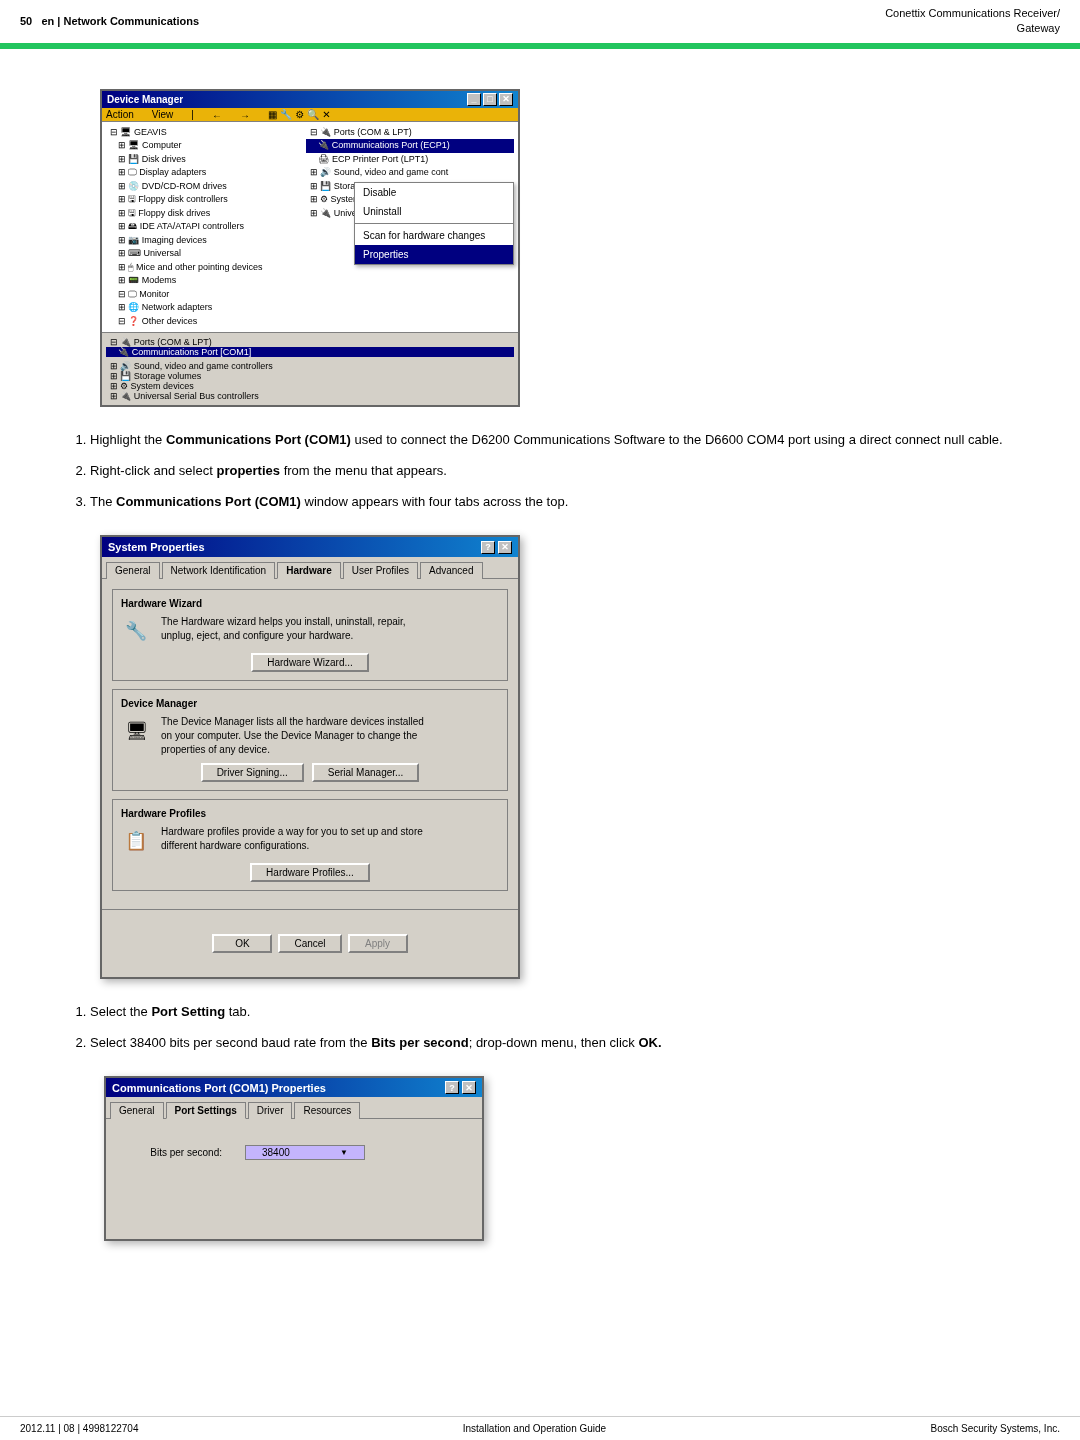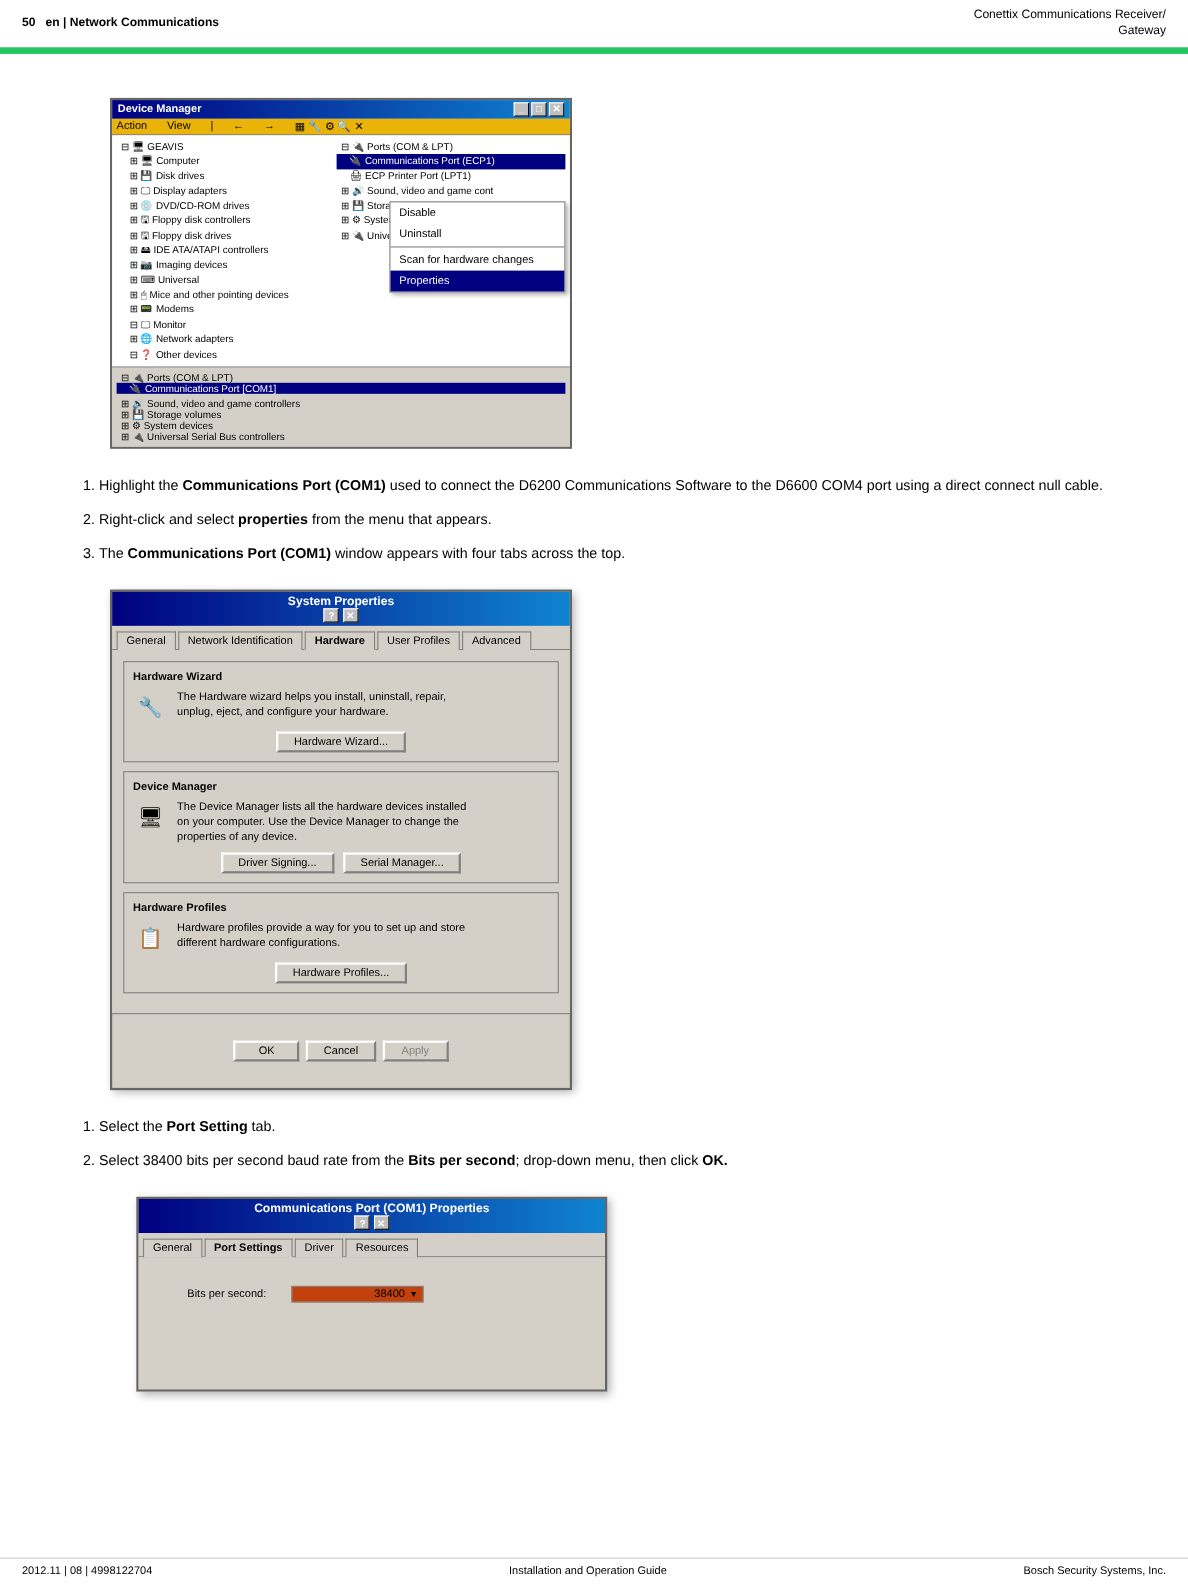--- a/index.html
+++ b/index.html
@@ -157,7 +157,6 @@
       align-items: center;
       font-size: 11px;
       font-weight: bold;
-      flex-direction: column;
     }
     .dialog-tabs {
       display: flex;

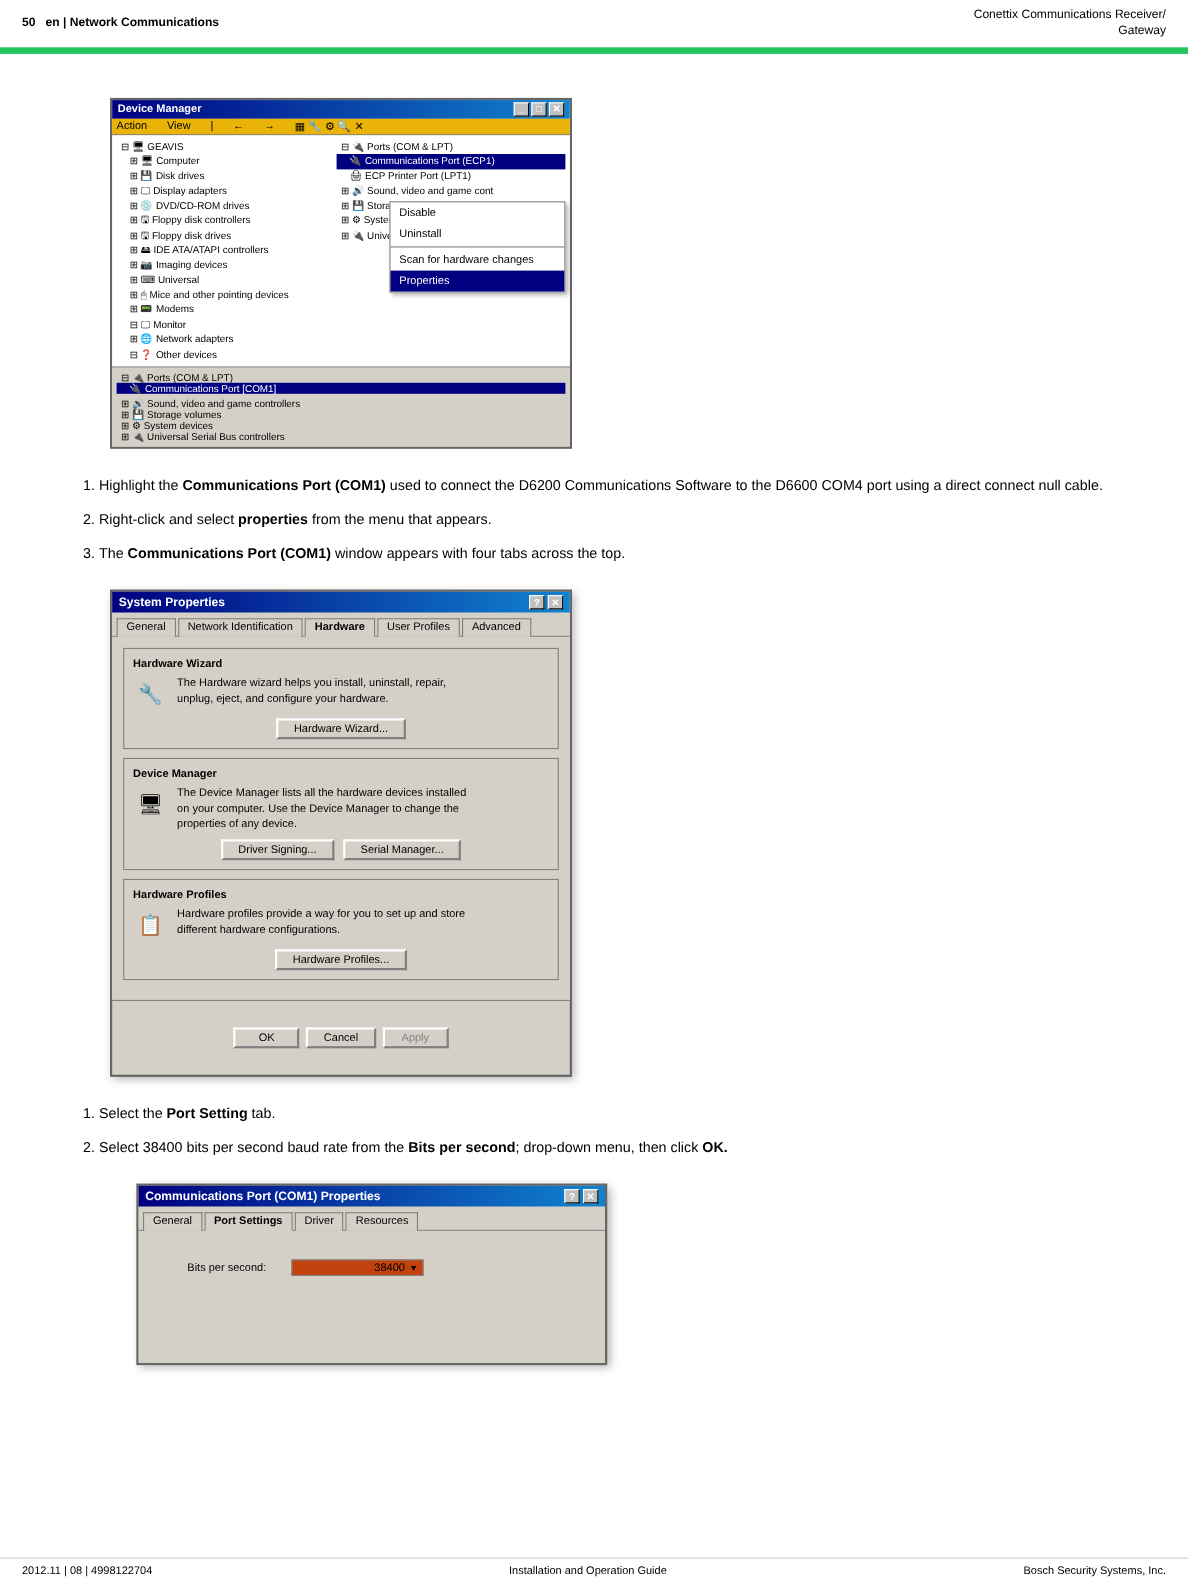--- a/index.html
+++ b/index.html
@@ -247,8 +247,8 @@
     .com-dialog {
       border: 2px solid #666;
       background: #d4d0c8;
-      margin: 20px 0 20px 64px;
-      width: 428px;
+      margin: 20px 0 20px 44px;
+      width: 380px;
       font-size: 11px;
       font-family: 'Tahoma', Arial, sans-serif;
       box-shadow: 3px 3px 8px rgba(0,0,0,0.3);

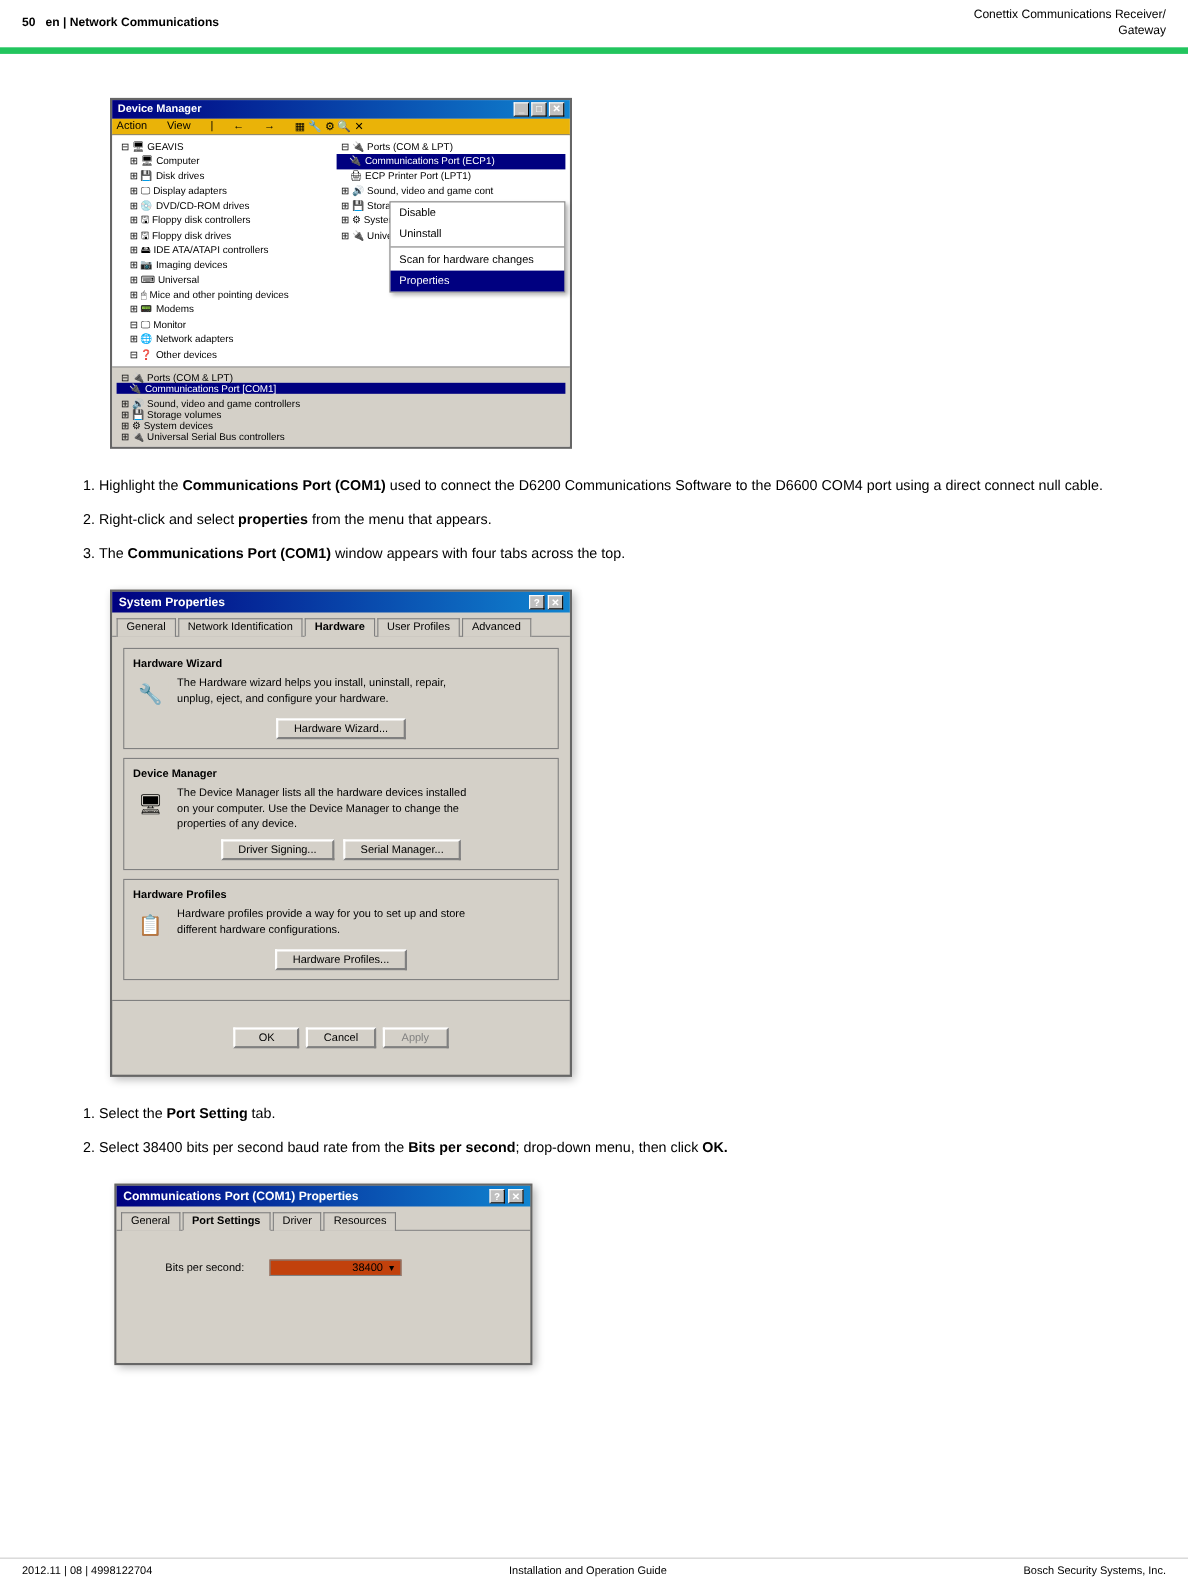--- a/index.html
+++ b/index.html
@@ -270,14 +270,14 @@
       text-align: right;
     }
     .field-value-box {
-      background: #c2410c;
+      background: #c4b5fd;
       border: 1px solid #808080;
-      padding: 1px 4px;
+      padding: 1px 16px;
       font-size: 10px;
       width: 120px;
       display: inline-flex;
       align-items: center;
-      justify-content: flex-end;
+      justify-content: space-between;
     }
     .dropdown-arrow {
       font-size: 8px;

